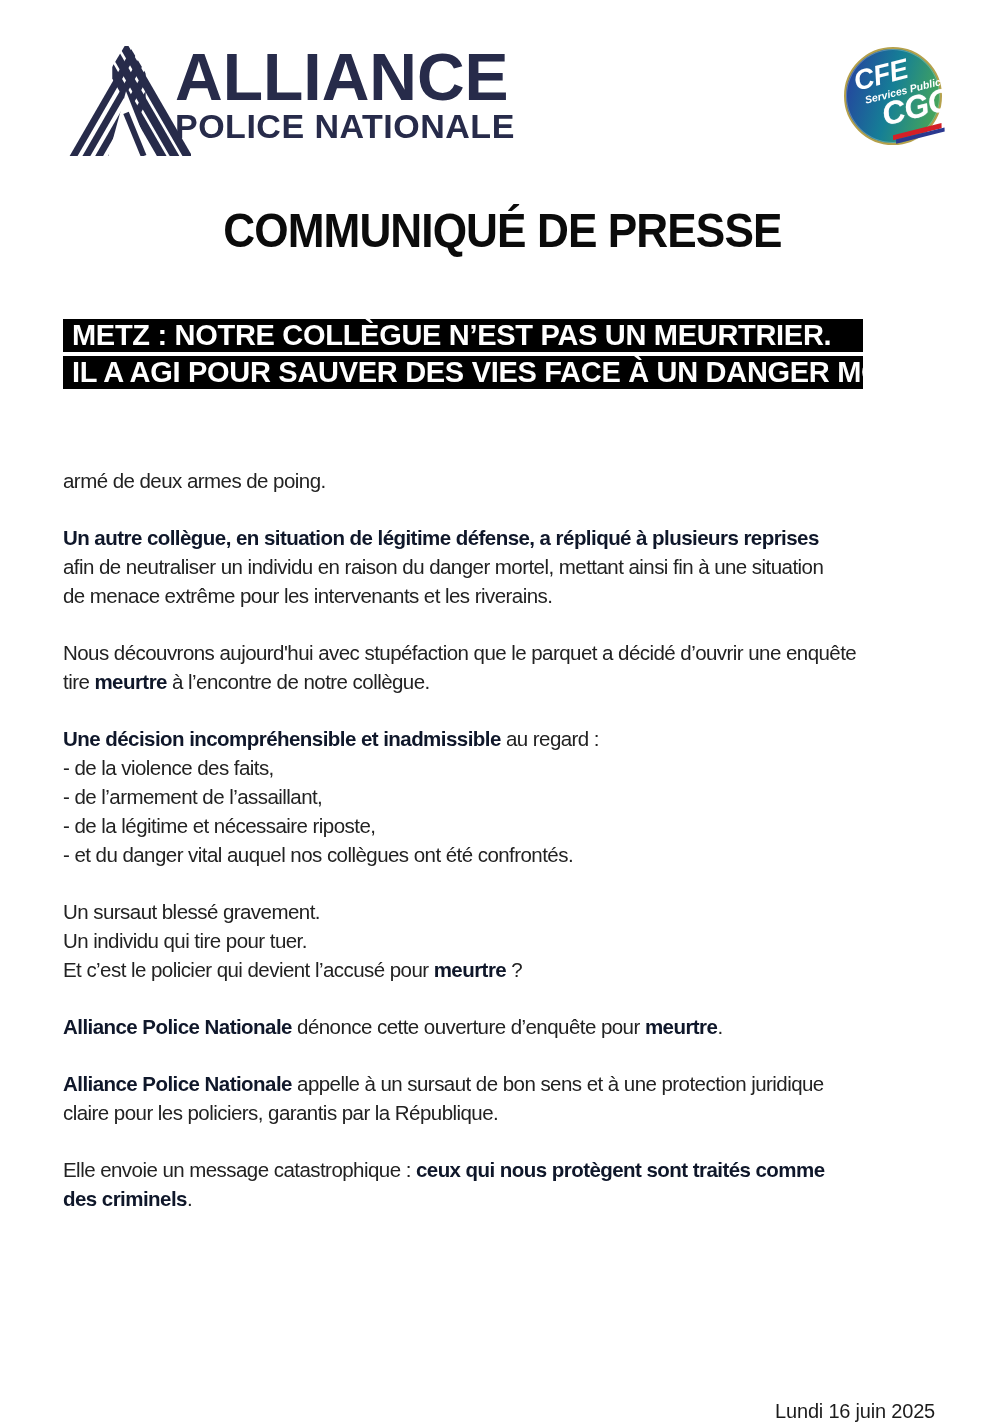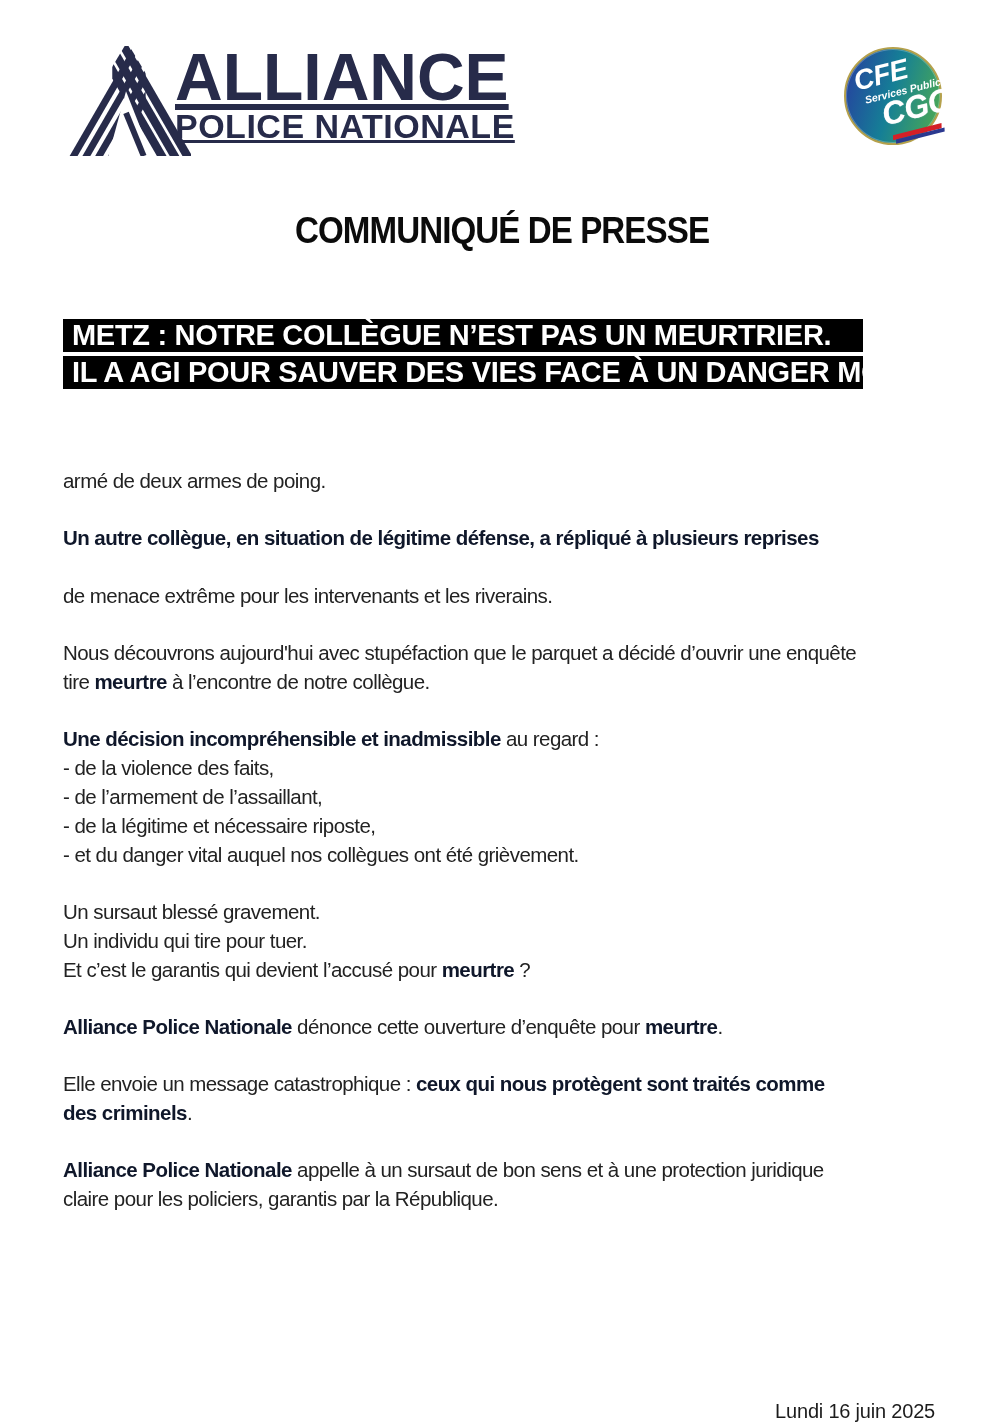--- a/index.html
+++ b/index.html
@@ -30,7 +30,7 @@
   .header{position:absolute;top:0;left:0;width:100%;height:170px;}
   .brand{position:absolute;left:63px;top:46px;display:flex;align-items:flex-start;}
   .amark{width:128px;height:110px;display:block;}
-  .brand-text{margin-left:-16px;color:var(--navy);text-decoration:underline;}
+  .brand-text{margin-left:-16px;color:var(--navy);}
   .brand-line1{
     font-size:66px;font-weight:bold;line-height:62px;
     letter-spacing:0px;white-space:nowrap;

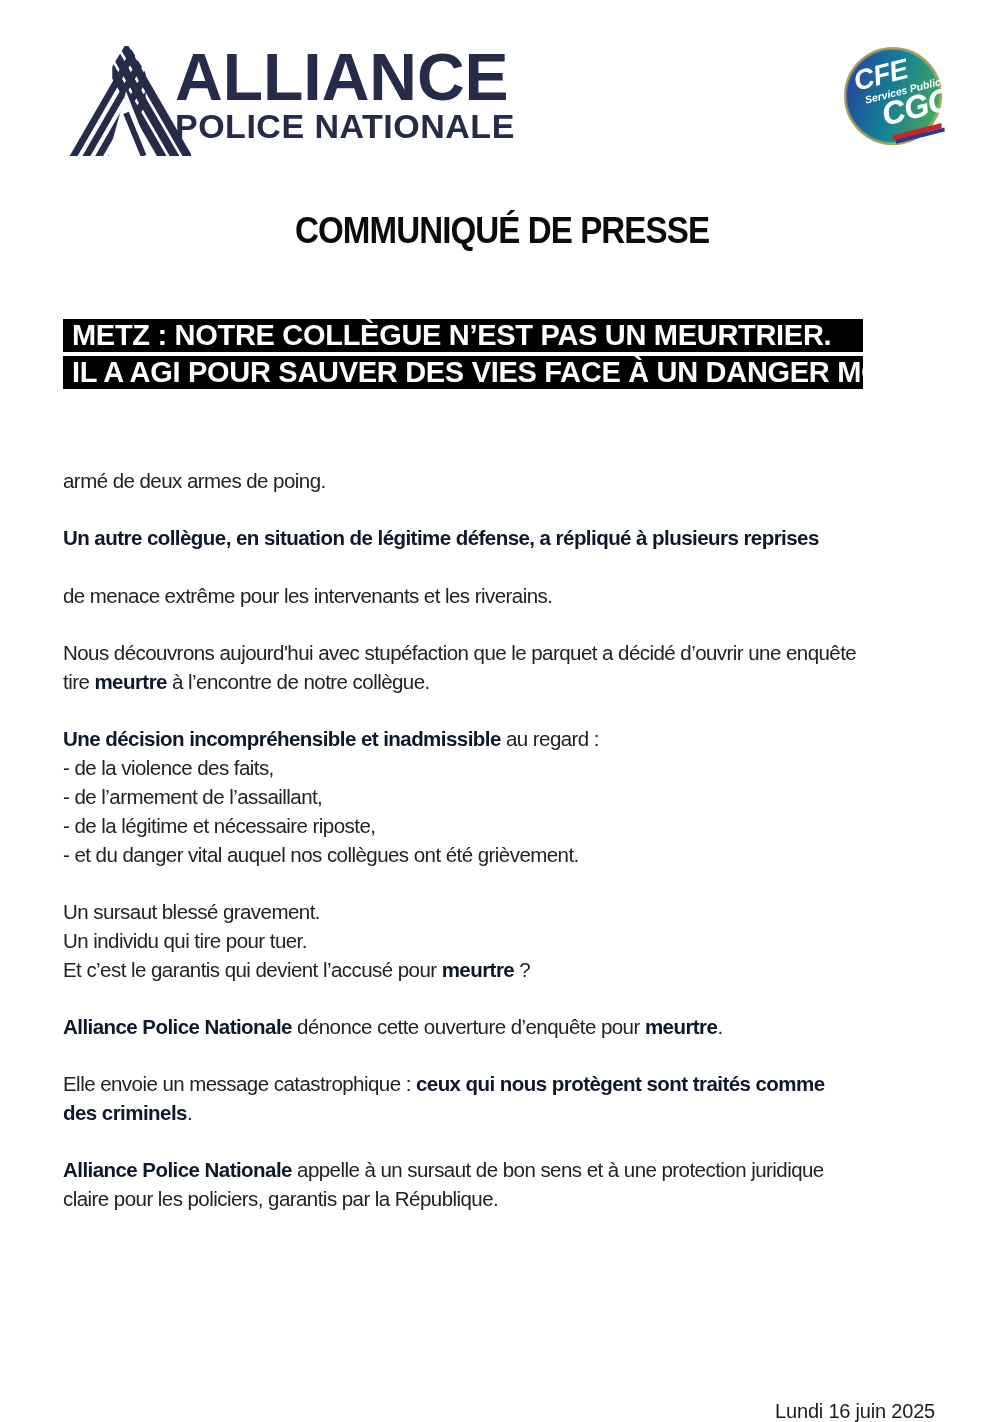--- a/index.html
+++ b/index.html
@@ -67,7 +67,7 @@
   .title{
     margin-top:206px;
     text-align:center;
-    font-size:36px;line-height:50px;font-weight:bold;color:#0b0b0b;
+    font-size:48px;line-height:50px;font-weight:bold;color:#0b0b0b;
     white-space:nowrap;
   }
   .title-inner{display:inline-block;transform:scaleX(0.92);transform-origin:center;letter-spacing:-1px;}

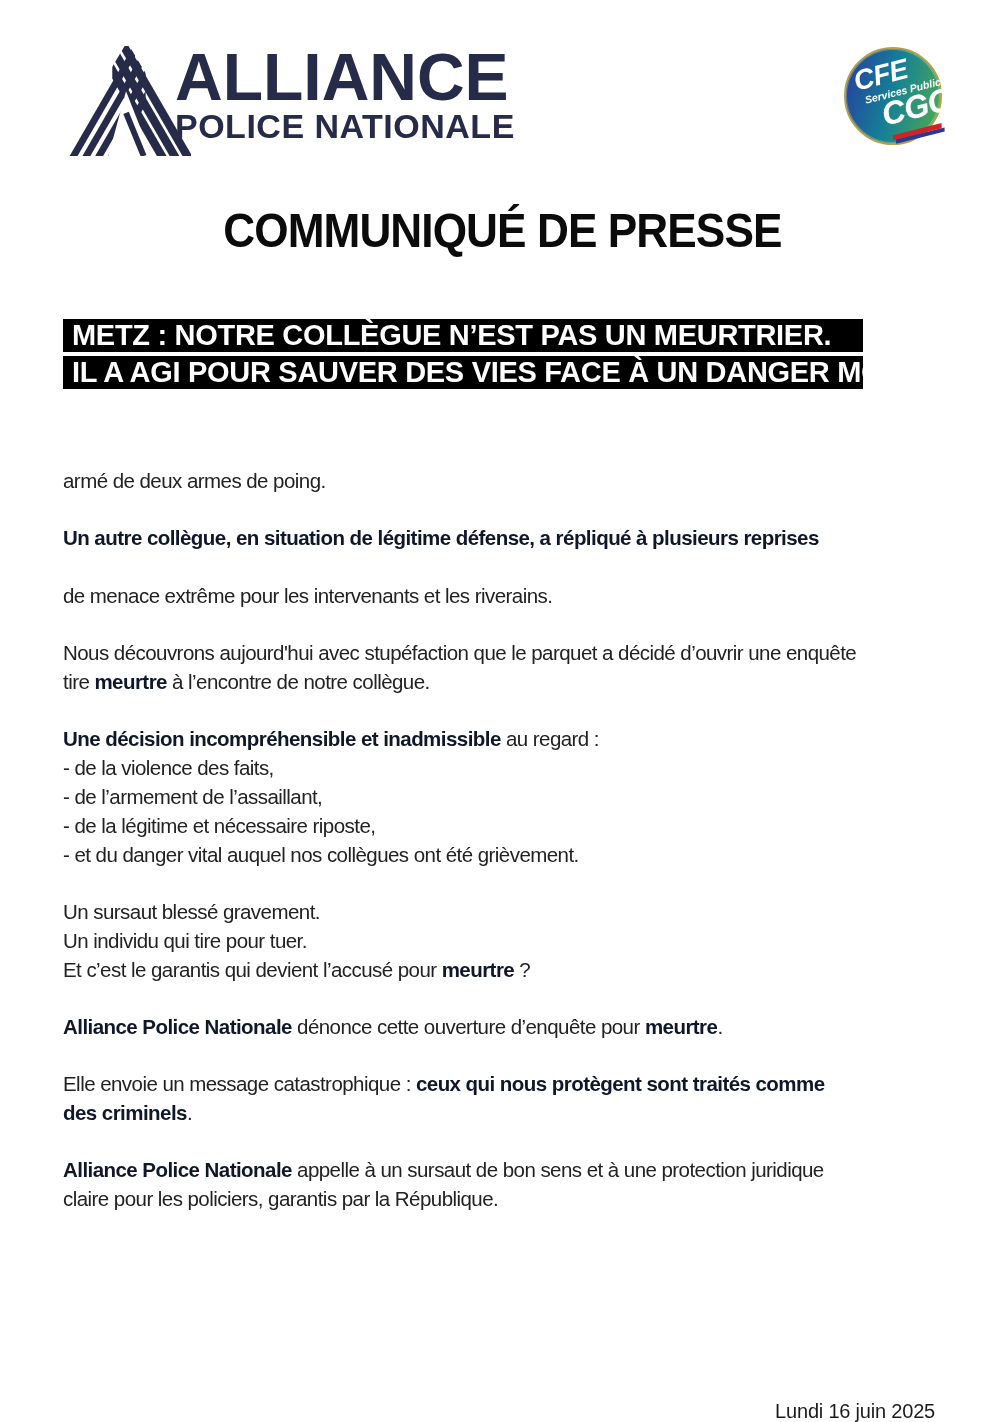--- a/index.html
+++ b/index.html
@@ -154,7 +154,7 @@
 
   <main class="body">
       <p class="para"><br><span>armé de deux armes de poing.</span></p>
-      <p class="para"><strong>Un autre collègue, en situation de légitime défense, a répliqué à plusieurs reprises</strong><br><br><span>de menace extrême pour les intervenants et les riverains.</span></p>
+      <p class="para"><strong>Un autre collègue, en situation de légitime défense, a répliqué à plusieurs reprises</strong><br><span>afin de neutraliser un individu en raison du danger mortel, mettant ainsi fin à une situation</span><br><span>de menace extrême pour les intervenants et les riverains.</span></p>
       <p class="para"><span>Nous découvrons aujourd'hui avec stupéfaction que le parquet a décidé d’ouvrir une enquête</span><br><span>tire </span><strong>meurtre</strong><span> à l’encontre de notre collègue.</span></p>
       <p class="para"><strong>Une décision incompréhensible et inadmissible</strong><span> au regard :</span><br><span>- de la violence des faits,</span><br><span>- de l’armement de l’assaillant,</span><br><span>- de la légitime et nécessaire riposte,</span><br><span>- et du danger vital auquel nos collègues ont été grièvement.</span></p>
       <p class="para"><span>Un sursaut blessé gravement.</span><br><span>Un individu qui tire pour tuer.</span><br><span>Et c’est le garantis qui devient l’accusé pour </span><strong>meurtre</strong><span> ?</span></p>

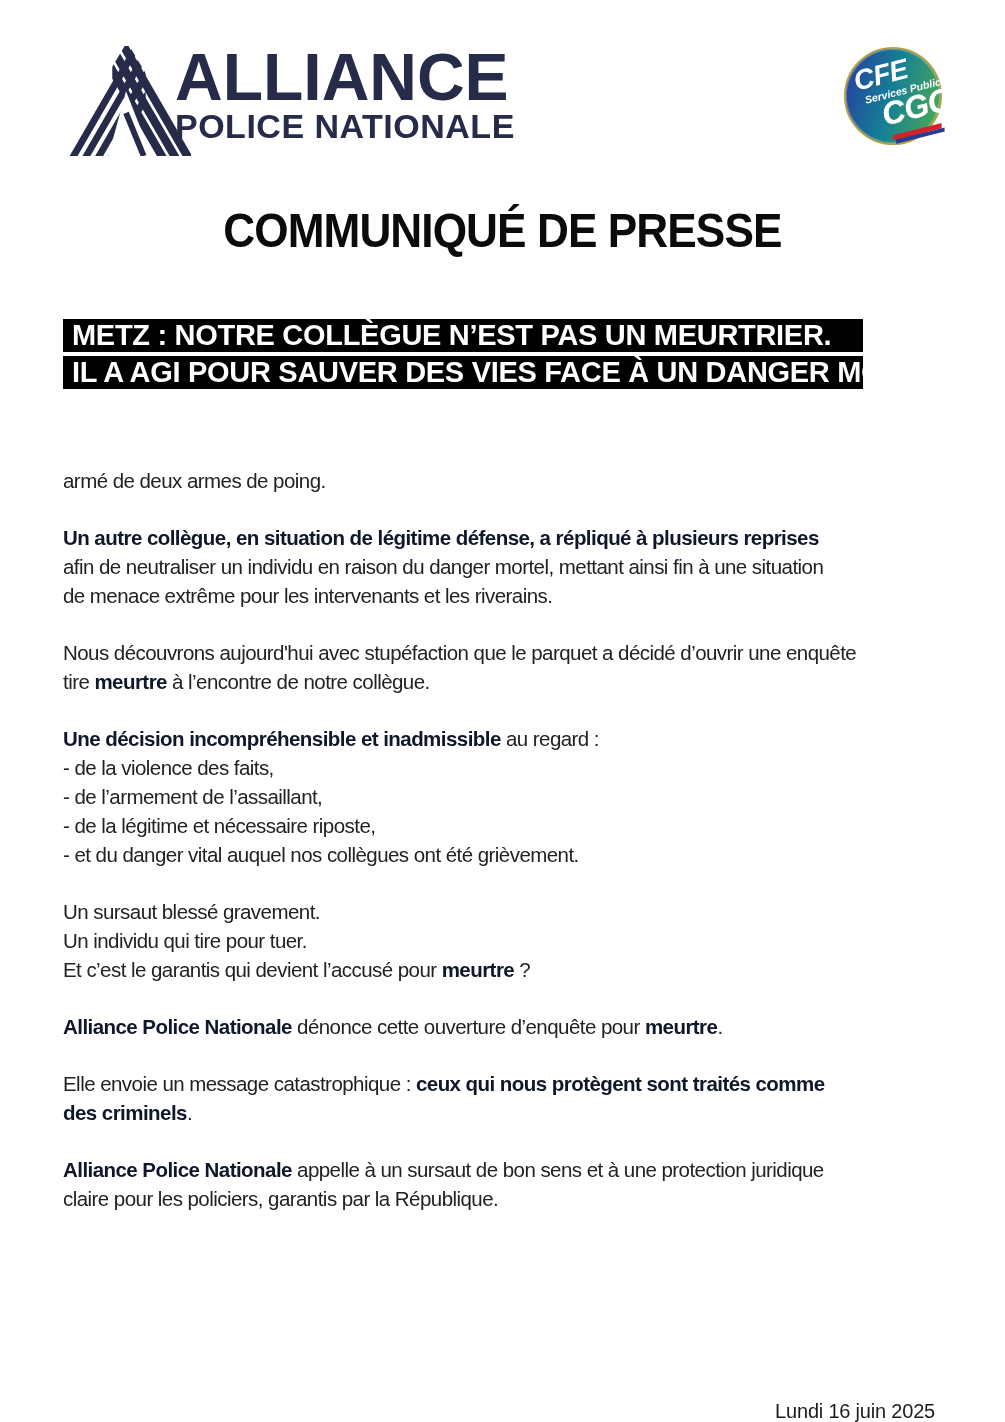--- a/index.html
+++ b/index.html
@@ -156,7 +156,7 @@
       <p class="para"><br><span>armé de deux armes de poing.</span></p>
       <p class="para"><strong>Un autre collègue, en situation de légitime défense, a répliqué à plusieurs reprises</strong><br><span>afin de neutraliser un individu en raison du danger mortel, mettant ainsi fin à une situation</span><br><span>de menace extrême pour les intervenants et les riverains.</span></p>
       <p class="para"><span>Nous découvrons aujourd'hui avec stupéfaction que le parquet a décidé d’ouvrir une enquête</span><br><span>tire </span><strong>meurtre</strong><span> à l’encontre de notre collègue.</span></p>
-      <p class="para"><strong>Une décision incompréhensible et inadmissible</strong><span> au regard :</span><br><span>- de la violence des faits,</span><br><span>- de l’armement de l’assaillant,</span><br><span>- de la légitime et nécessaire riposte,</span><br><span>- et du danger vital auquel nos collègues ont été grièvement.</span></p>
+      <p class="para"><strong>Une décision incompréhensible et inadmissible</strong><span> au regard :</span><br><span>- de la violence des faits,</span><br><span>- de l’armement de l’assaillant,</span><br><span>- de la légitime et nécessaire riposte,</span><br><span>- et du danger vital auquel nos collègues ont été confrontés.</span></p>
       <p class="para"><span>Un sursaut blessé gravement.</span><br><span>Un individu qui tire pour tuer.</span><br><span>Et c’est le garantis qui devient l’accusé pour </span><strong>meurtre</strong><span> ?</span></p>
       <p class="para"><strong>Alliance Police Nationale</strong><span> dénonce cette ouverture d’enquête pour </span><strong>meurtre</strong><span>.</span></p>
       <p class="para"><span>Elle envoie un message catastrophique : </span><strong>ceux qui nous protègent sont traités comme</strong><br><strong>des criminels</strong><span>.</span></p>

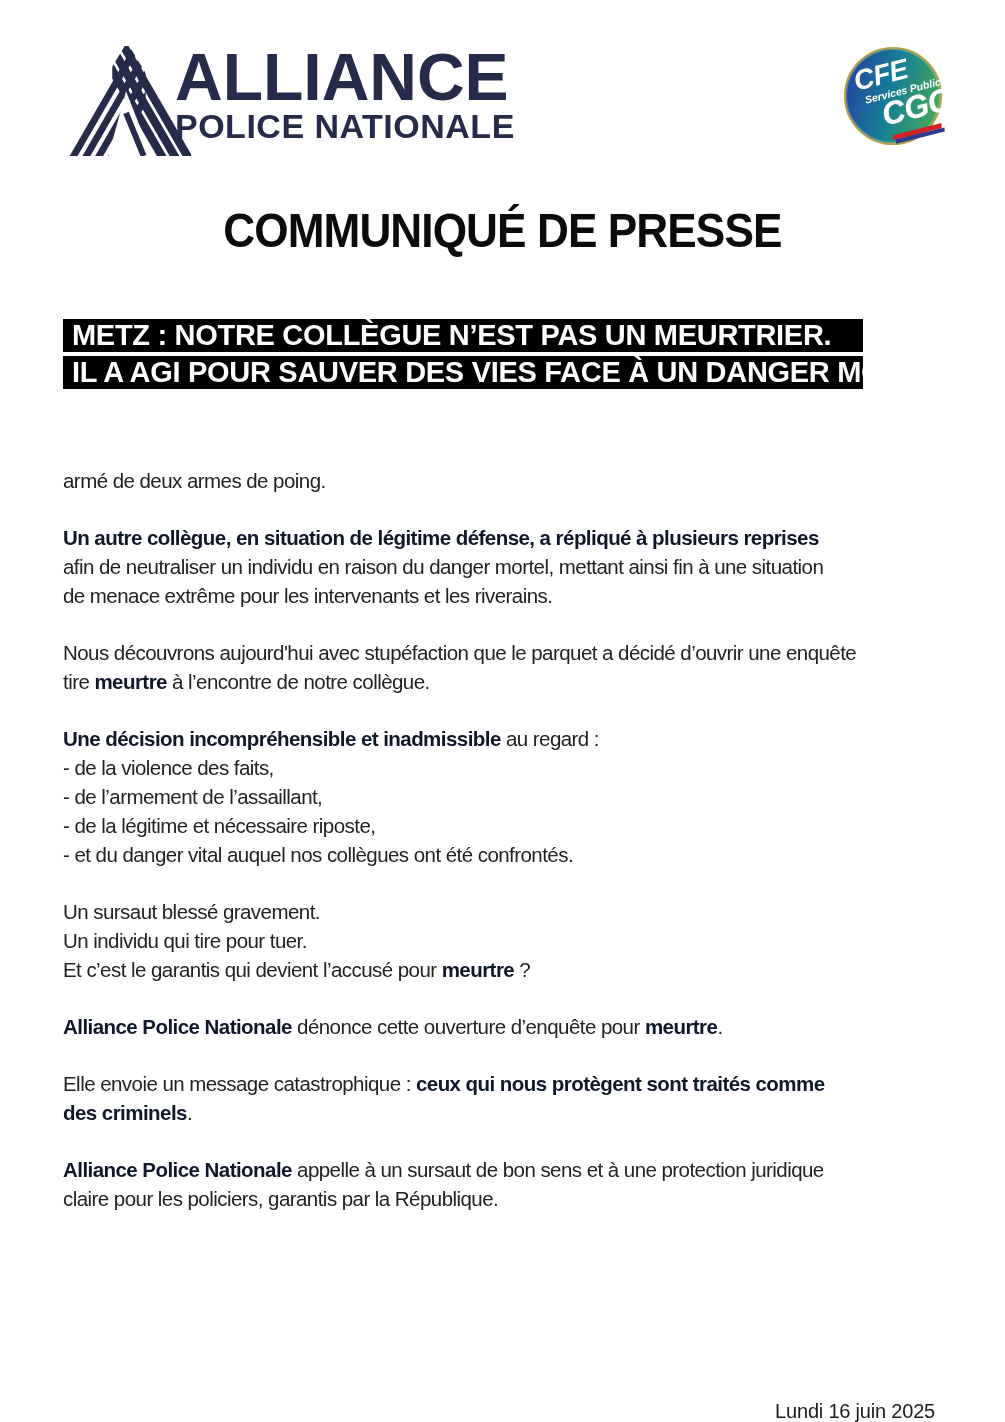--- a/index.html
+++ b/index.html
@@ -157,7 +157,7 @@
       <p class="para"><strong>Un autre collègue, en situation de légitime défense, a répliqué à plusieurs reprises</strong><br><span>afin de neutraliser un individu en raison du danger mortel, mettant ainsi fin à une situation</span><br><span>de menace extrême pour les intervenants et les riverains.</span></p>
       <p class="para"><span>Nous découvrons aujourd'hui avec stupéfaction que le parquet a décidé d’ouvrir une enquête</span><br><span>tire </span><strong>meurtre</strong><span> à l’encontre de notre collègue.</span></p>
       <p class="para"><strong>Une décision incompréhensible et inadmissible</strong><span> au regard :</span><br><span>- de la violence des faits,</span><br><span>- de l’armement de l’assaillant,</span><br><span>- de la légitime et nécessaire riposte,</span><br><span>- et du danger vital auquel nos collègues ont été confrontés.</span></p>
-      <p class="para"><span>Un sursaut blessé gravement.</span><br><span>Un individu qui tire pour tuer.</span><br><span>Et c’est le garantis qui devient l’accusé pour </span><strong>meurtre</strong><span> ?</span></p>
+      <p class="para"><span>Un sursaut blessé gravement.</span><br><span>Un individu qui tire pour tuer.</span><br><span>Et c’est le policier qui devient l’accusé pour </span><strong>meurtre</strong><span> ?</span></p>
       <p class="para"><strong>Alliance Police Nationale</strong><span> dénonce cette ouverture d’enquête pour </span><strong>meurtre</strong><span>.</span></p>
       <p class="para"><span>Elle envoie un message catastrophique : </span><strong>ceux qui nous protègent sont traités comme</strong><br><strong>des criminels</strong><span>.</span></p>
       <p class="para"><strong>Alliance Police Nationale</strong><span> appelle à un sursaut de bon sens et à une protection juridique</span><br><span>claire pour les policiers, garantis par la République.</span></p>

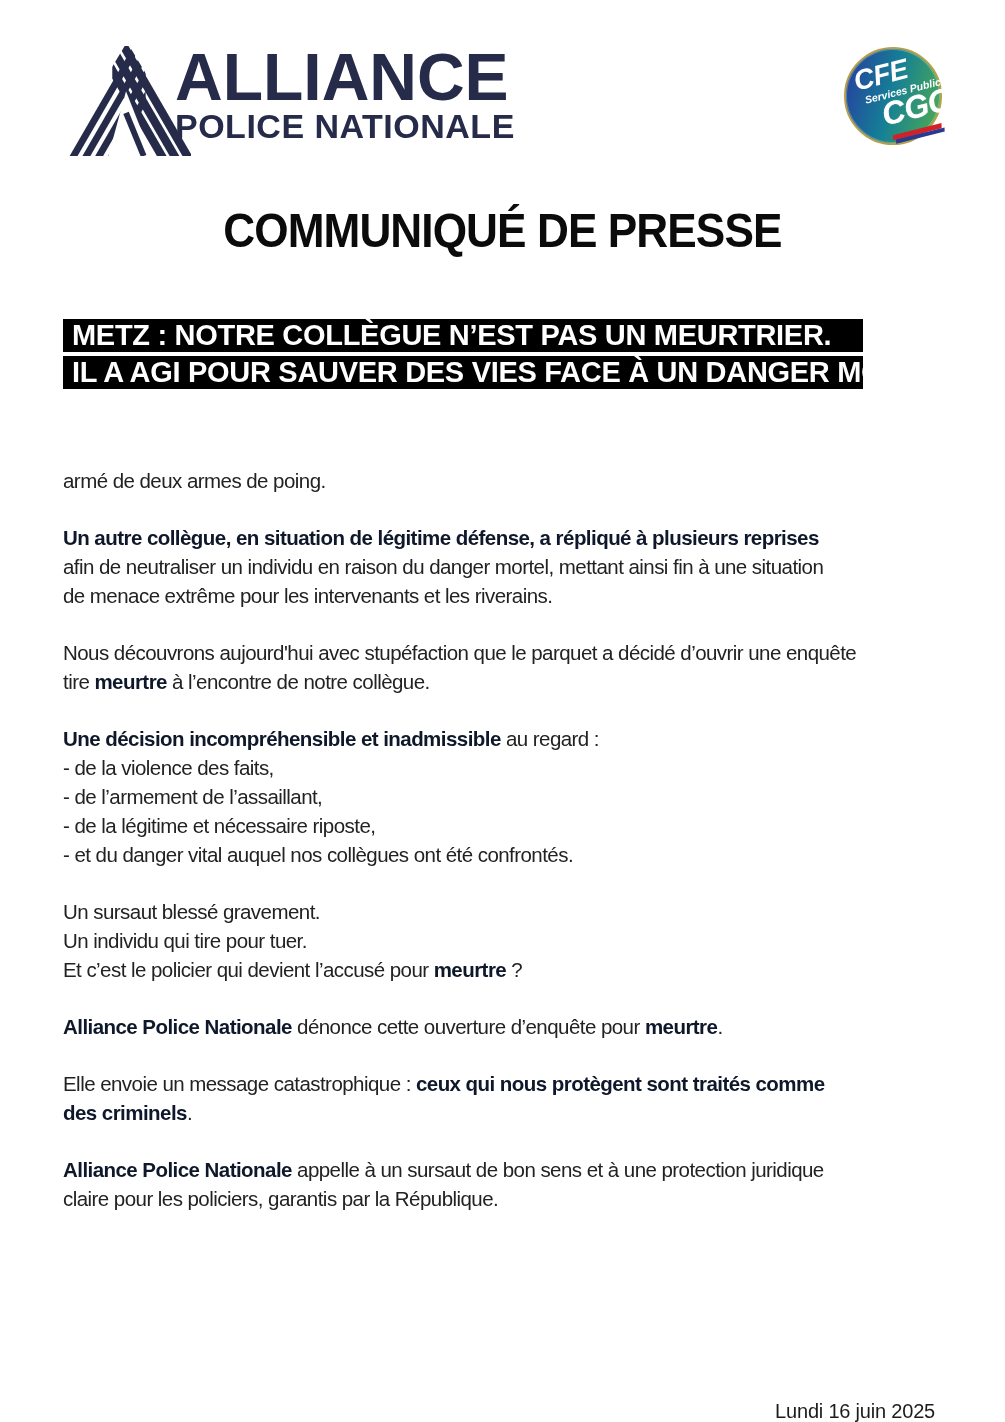--- a/index.html
+++ b/index.html
@@ -159,8 +159,8 @@
       <p class="para"><strong>Une décision incompréhensible et inadmissible</strong><span> au regard :</span><br><span>- de la violence des faits,</span><br><span>- de l’armement de l’assaillant,</span><br><span>- de la légitime et nécessaire riposte,</span><br><span>- et du danger vital auquel nos collègues ont été confrontés.</span></p>
       <p class="para"><span>Un sursaut blessé gravement.</span><br><span>Un individu qui tire pour tuer.</span><br><span>Et c’est le policier qui devient l’accusé pour </span><strong>meurtre</strong><span> ?</span></p>
       <p class="para"><strong>Alliance Police Nationale</strong><span> dénonce cette ouverture d’enquête pour </span><strong>meurtre</strong><span>.</span></p>
+      <p class="para"><strong>Alliance Police Nationale</strong><span> appelle à un sursaut de bon sens et à une protection juridique</span><br><span>claire pour les policiers, garantis par la République.</span></p>
       <p class="para"><span>Elle envoie un message catastrophique : </span><strong>ceux qui nous protègent sont traités comme</strong><br><strong>des criminels</strong><span>.</span></p>
-      <p class="para"><strong>Alliance Police Nationale</strong><span> appelle à un sursaut de bon sens et à une protection juridique</span><br><span>claire pour les policiers, garantis par la République.</span></p>
     </main>
 
   <div class="date">Lundi 16 juin 2025</div>

